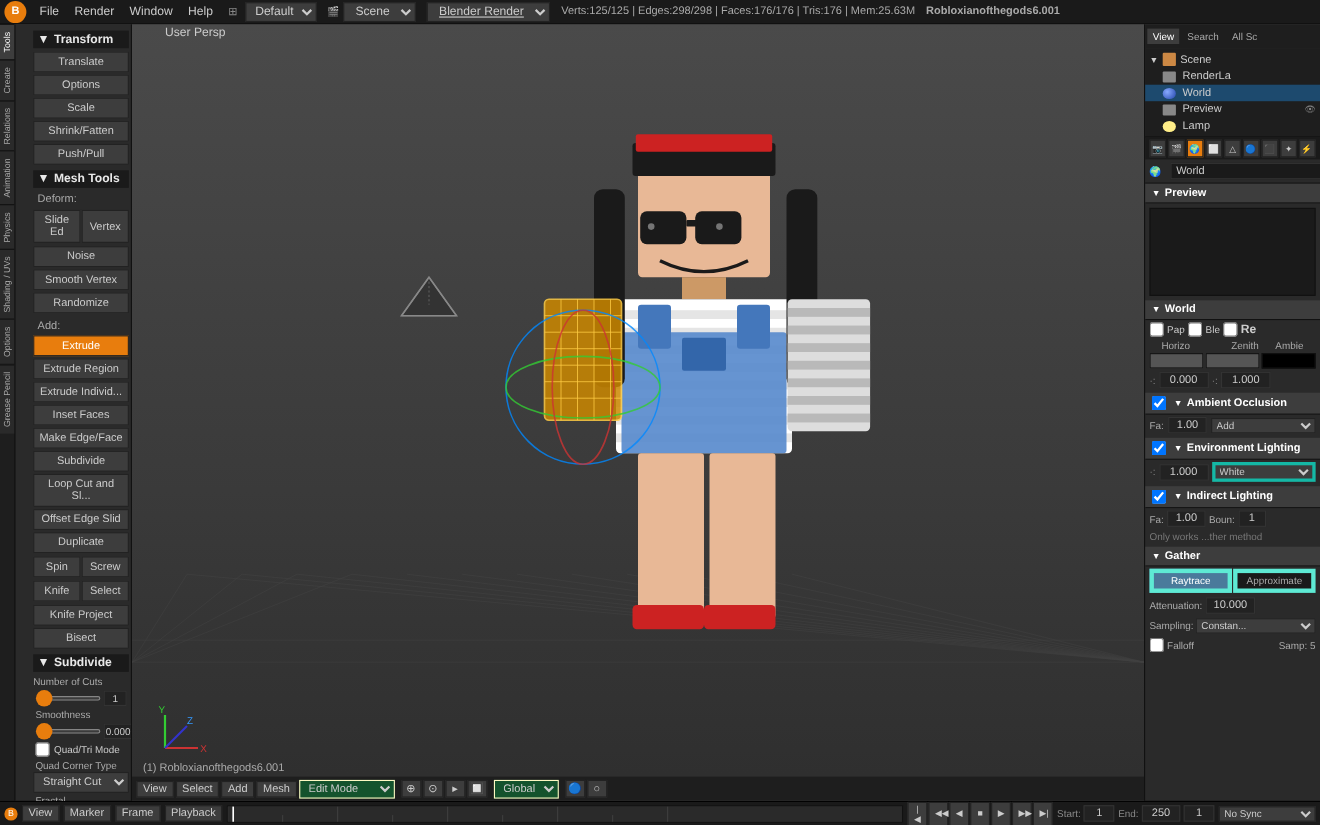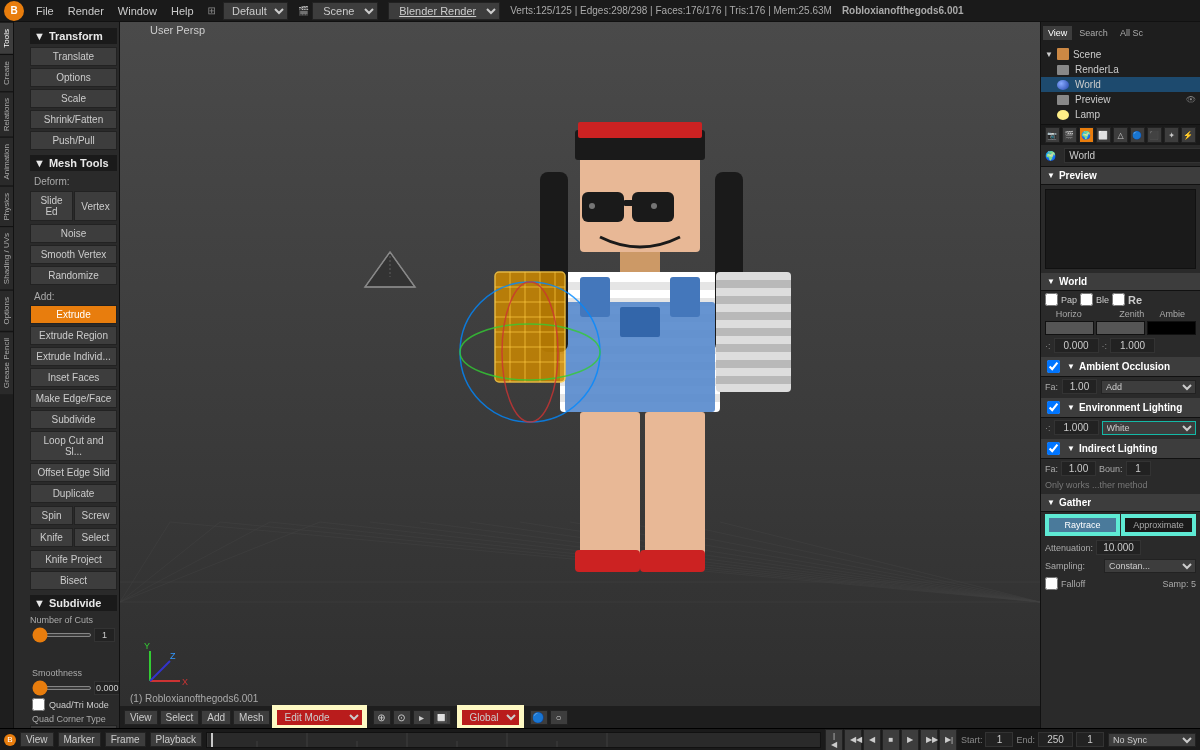--- a/index.html
+++ b/index.html
@@ -805,7 +805,7 @@
         <div style="display:flex; align-items:center; padding:2px 4px; gap:3px;">
           <span style="font-size:9px; color:#888;">·:</span>
           <input type="text" class="num-input" value="1.000" style="width: 45px;">
-          <select style="background:#3d3d3d; border:1px solid #14b8a6; color:#ccc; font-size:9px; flex:1;">
+          <select style="background:#3d3d3d; border:3px solid #14b8a6; color:#ccc; font-size:9px; flex:1;">
             <option>White</option>
             <option>Sky Color</option>
           </select>

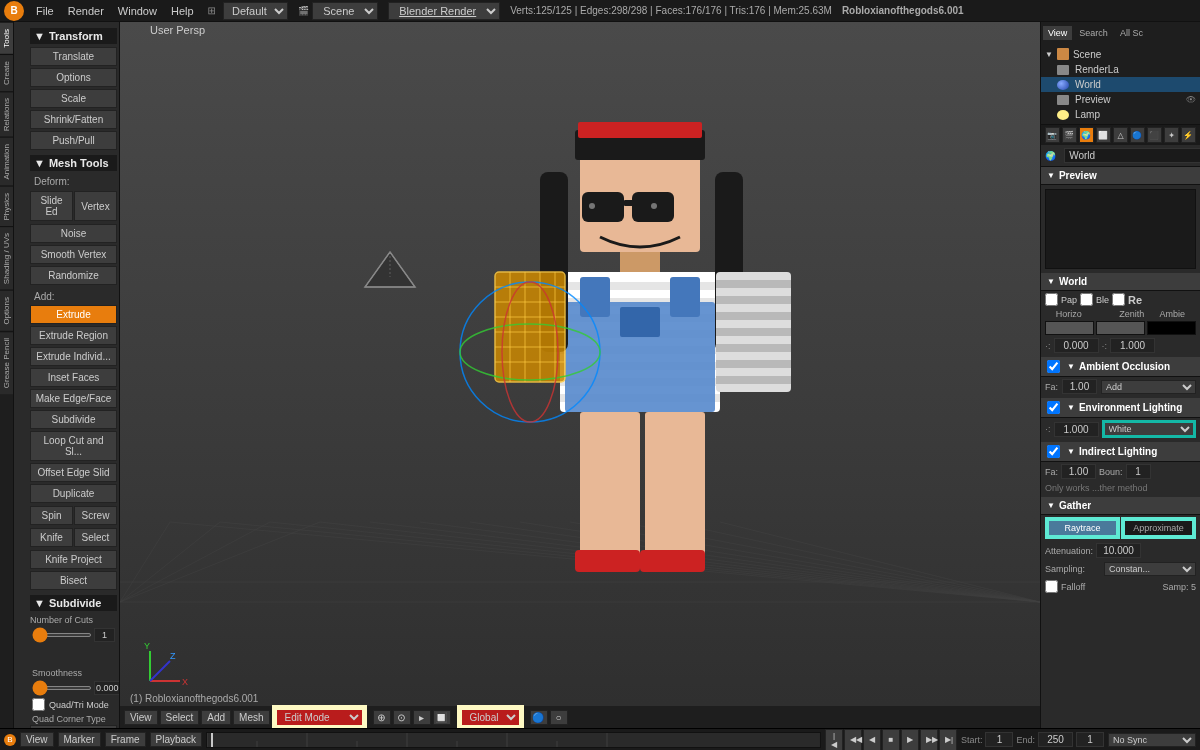--- a/index.html
+++ b/index.html
@@ -836,7 +836,7 @@
           <span style="font-size:9px; color:#aaa;">Attenuation:</span>
           <input type="text" class="num-input" value="10.000" style="width: 45px;">
         </div>
-        <div style="display:flex; align-items:center; padding:2px 4px; gap:19px;">
+        <div style="display:flex; align-items:center; padding:2px 4px; gap:2px;">
           <span style="font-size:9px; color:#aaa;">Sampling:</span>
           <select style="background:#3d3d3d; border:1px solid #222; color:#ccc; font-size:9px; flex:1;">
             <option>Constan...</option>

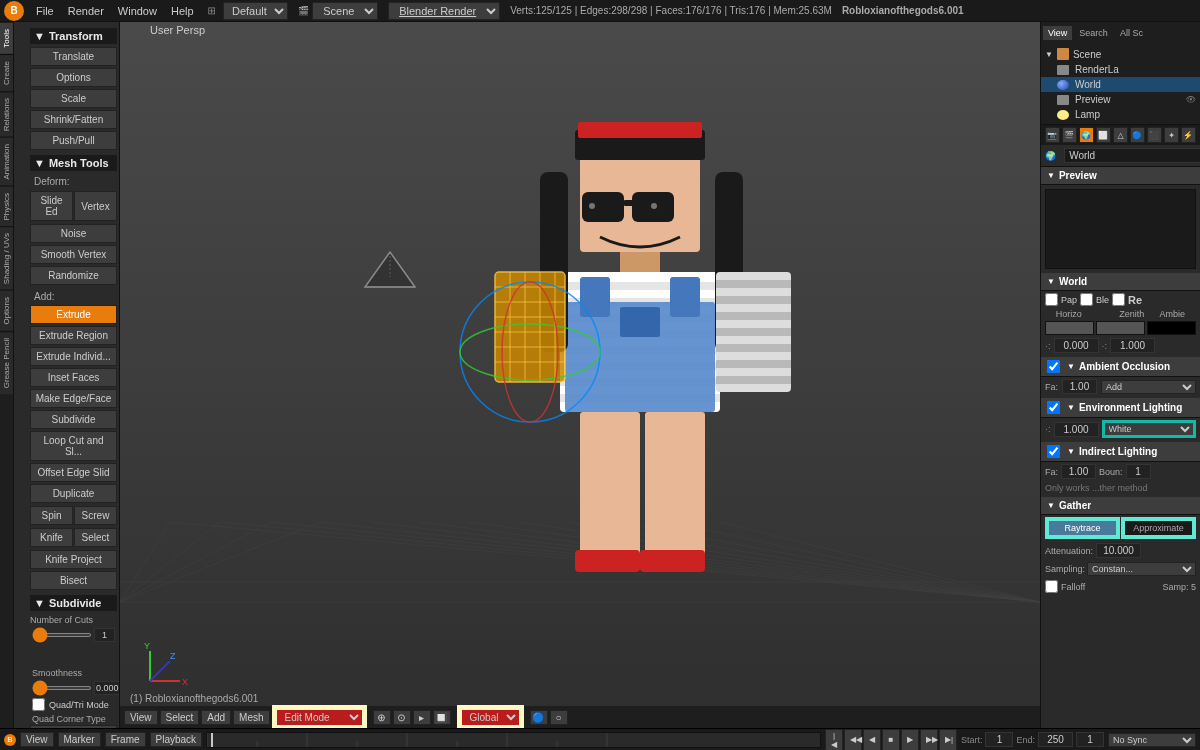--- a/index.html
+++ b/index.html
@@ -496,7 +496,7 @@
           <span class="num-input" style="width:30px; background:#222; border:1px solid #333; color:#ccc; font-size:9px; text-align:center; padding:1px;">1</span>
         </div>
 
-        <div style="font-size:9px; color:#aaa; padding:2px 2px;margin-top:23px;">Smoothness</div>
+        <div style="font-size:9px; color:#aaa; padding:2px 2px;">Smoothness</div>
         <div style="display:flex; align-items:center; gap:2px; padding:1px 2px;">
           <input type="range" min="0" max="1" step="0.001" value="0" style="flex: 1 1 0%; height: 4px;">
           <span style="width:36px; background:#222; border:1px solid #333; color:#ccc; font-size:9px; text-align:center; padding:1px;">0.000</span>

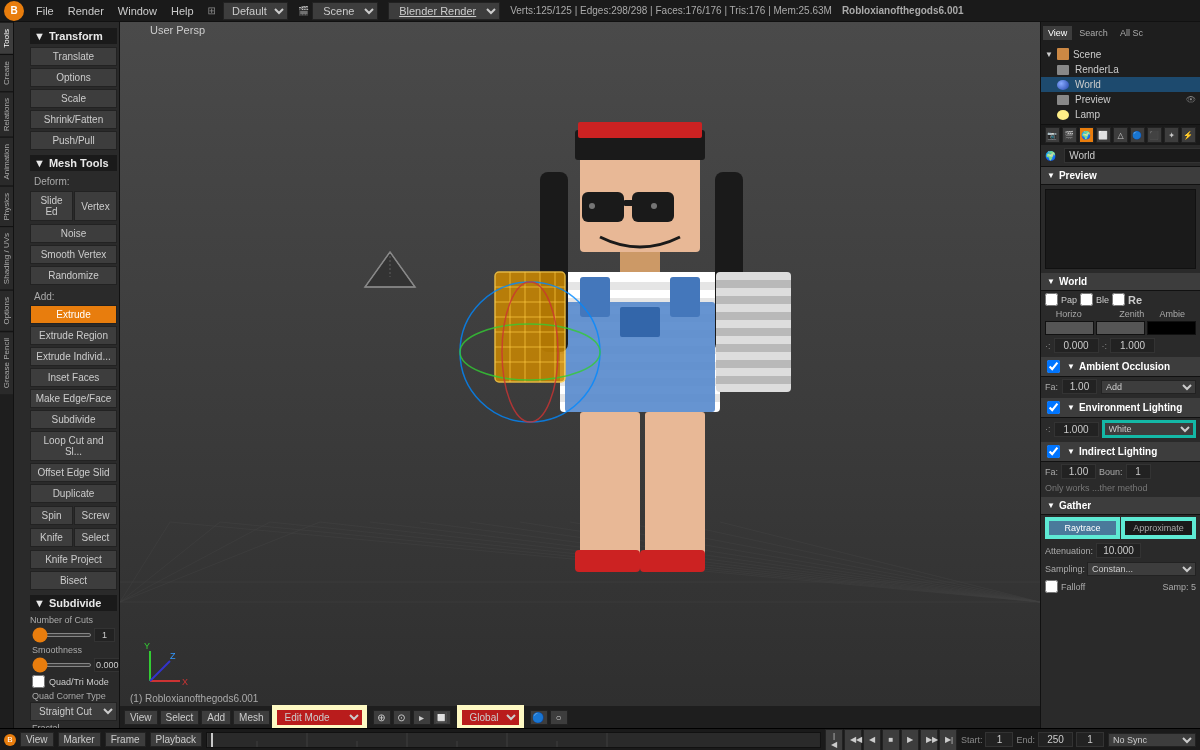--- a/index.html
+++ b/index.html
@@ -175,9 +175,9 @@
     }
 
     .mode-select {
-      background: #b91c1c;
-      color: #ccc;
-      border: 5px solid #fef9c3;
+      background: #14532d;
+      color: #ccc;
+      border: 1px solid #fef9c3;
       padding: 1px 4px;
       font-size: 10px;
     }

